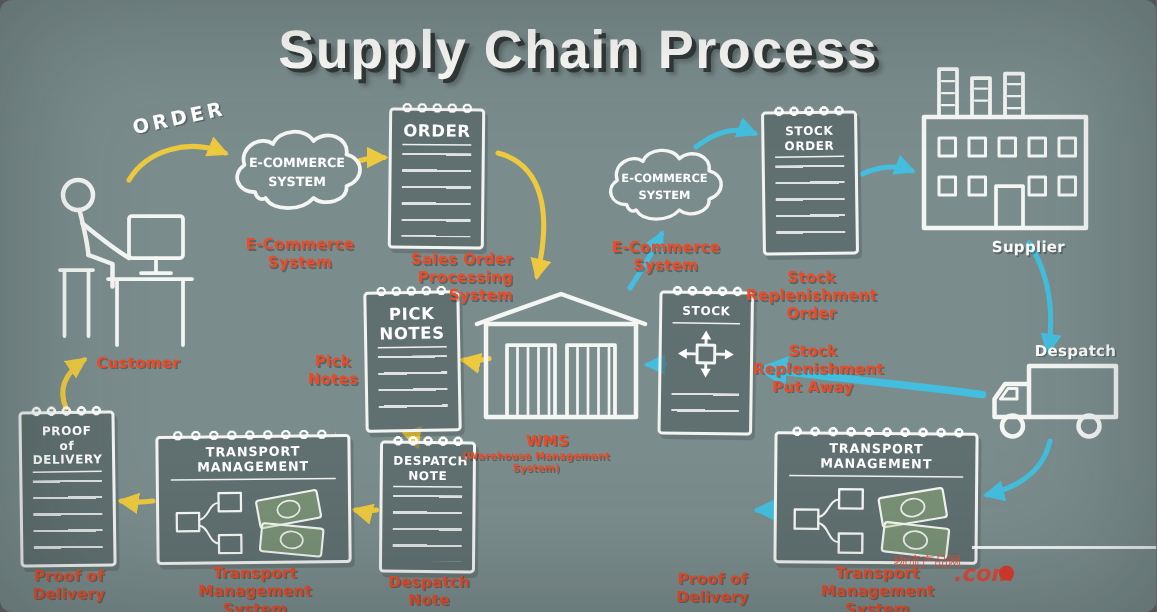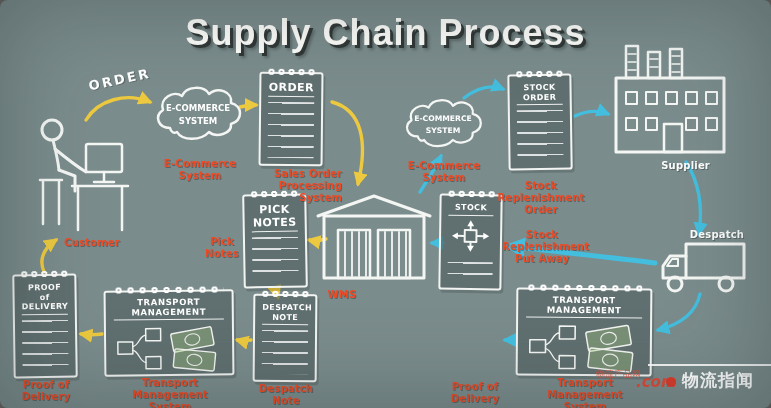--- a/index.html
+++ b/index.html
@@ -215,7 +215,7 @@
       <path class="sk" d="M71,44 V88 M78,44 V88 M85,44 V88 M92,44 V88" stroke-width="1.8"></path>
     </svg>
   </div>
-  <div class="lbl" style="left:303px;top:289px;width:78px;text-align:center;">WMS</div>
+  <div class="lbl" style="left:326px;top:289px;width:78px;text-align:center;">WMS</div>
 
   <div class="pad" style="left:243px;top:194px;width:64px;height:94px;transform:rotate(-1deg);">
     <div class="pad-title big">PICK NOTES</div>

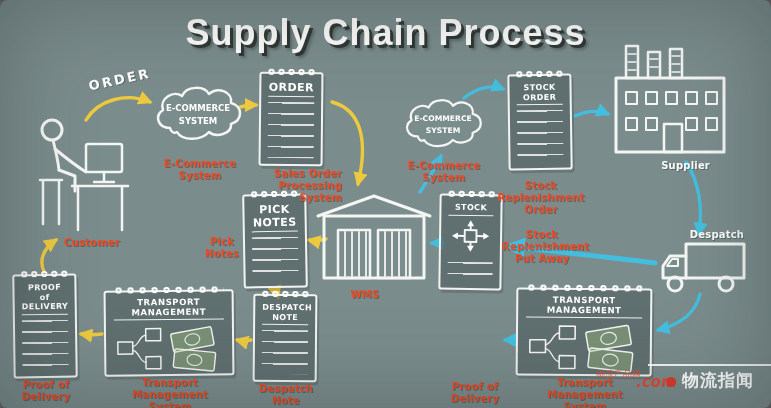--- a/index.html
+++ b/index.html
@@ -216,6 +216,7 @@
     </svg>
   </div>
   <div class="lbl" style="left:326px;top:289px;width:78px;text-align:center;">WMS</div>
+  <div class="lbl sub" style="left:300px;top:301px;width:115px;">(Warehouse Management System)</div>
 
   <div class="pad" style="left:243px;top:194px;width:64px;height:94px;transform:rotate(-1deg);">
     <div class="pad-title big">PICK NOTES</div>

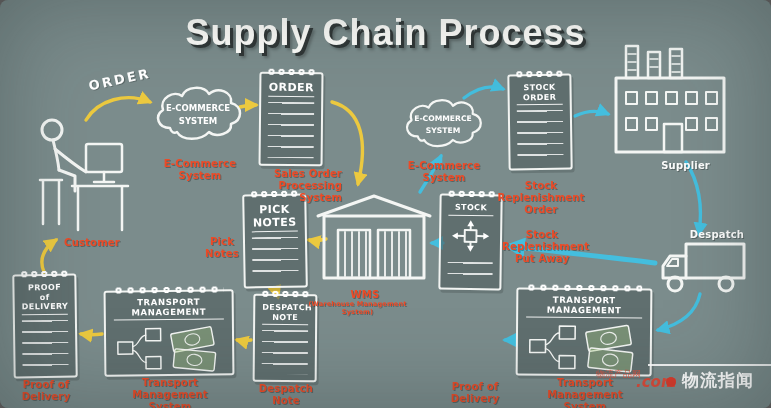--- a/index.html
+++ b/index.html
@@ -300,7 +300,6 @@
   <div class="wm-com">.com</div>
   <div class="wm-line"></div>
   <div class="wm-dot"></div>
-  <div class="wm-brand">物流指闻</div>
 
 </div>
 

